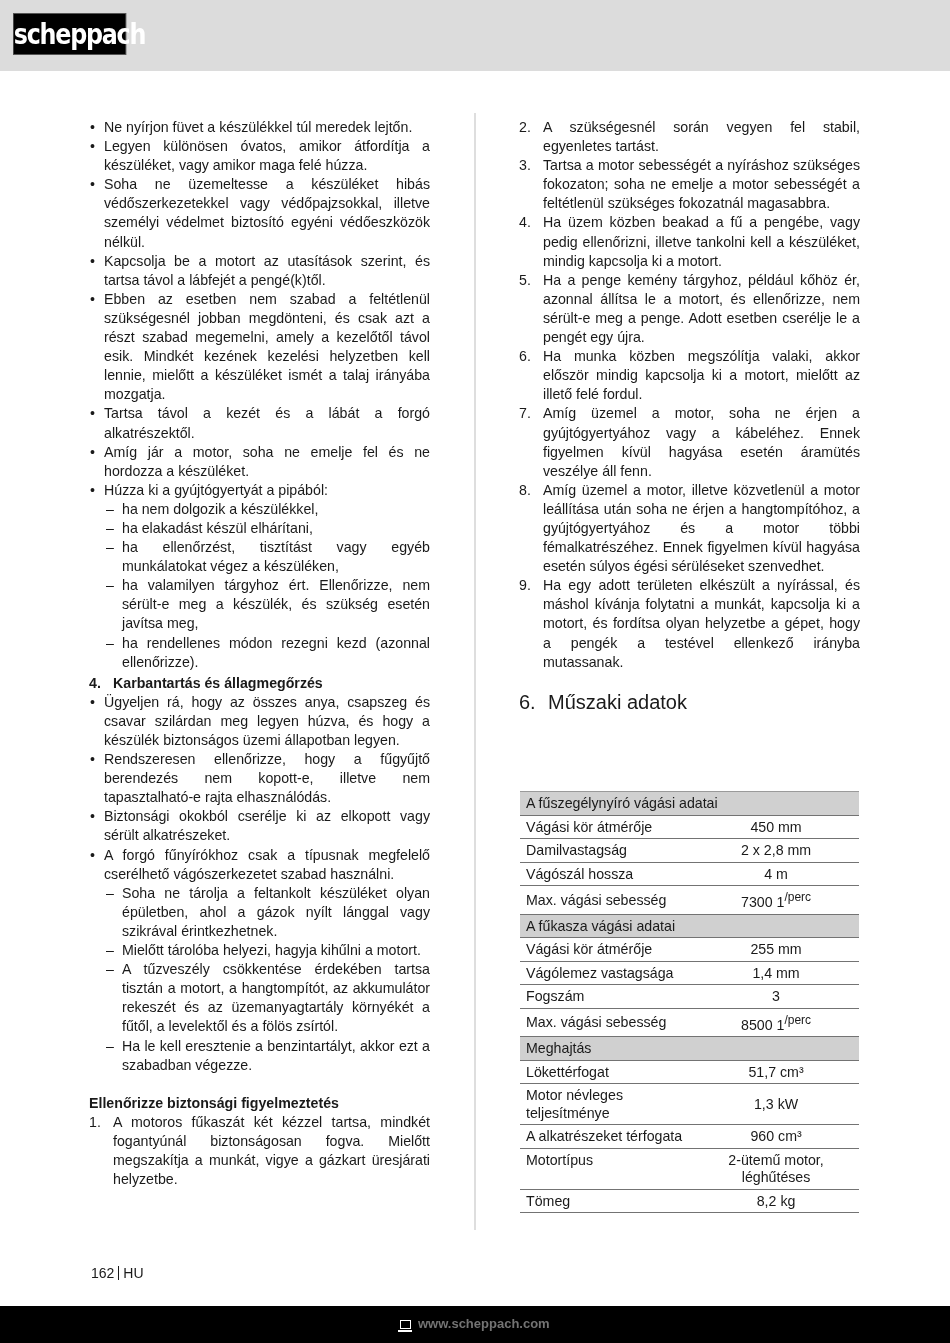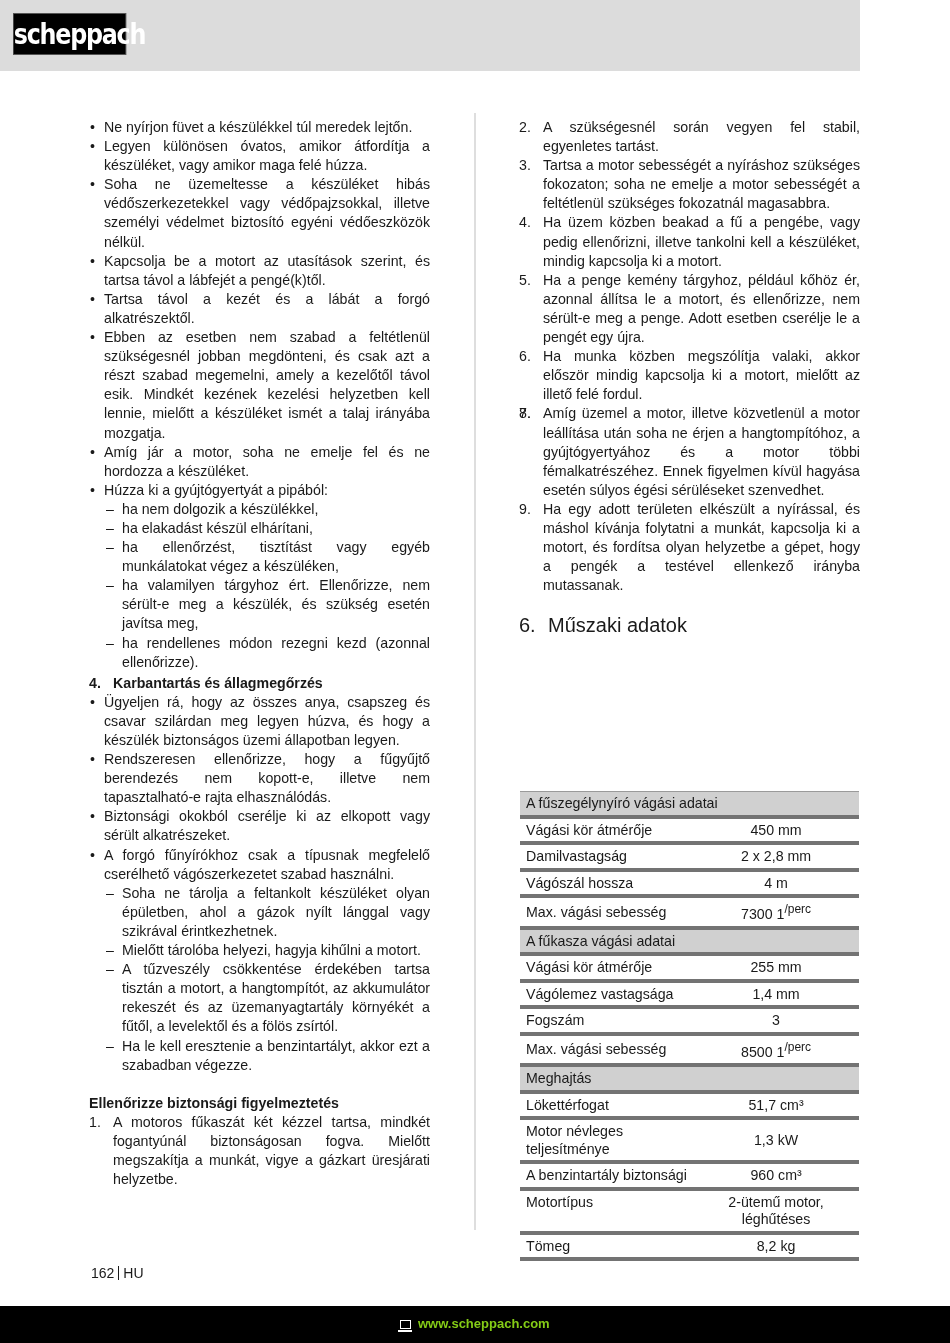--- a/index.html
+++ b/index.html
@@ -6,7 +6,7 @@
   html, body { width: 950px; height: 1343px; background: #ffffff; overflow: hidden; }
   body { position: relative; font-family: "Liberation Sans", sans-serif; color: #1a1a1a; }
 
-  .topbar { position: absolute; left: 0; top: 0; width: 860px; height: 71px; background: #dcdcdc; }
+  .topbar { position: absolute; left: 0; top: 0; width: 950px; height: 71px; background: #dcdcdc; }
   .logo { position: absolute; left: 13px; top: 13px; width: 113px; height: 42px; background: #000; border: 1px solid #555;
           color: #fff; font-family: "DejaVu Sans", sans-serif; font-weight: bold; font-size: 29px; letter-spacing: -1.5px;
           line-height: 40px; text-align: center; transform: scaleX(0.82); transform-origin: left center; width: 138px; }

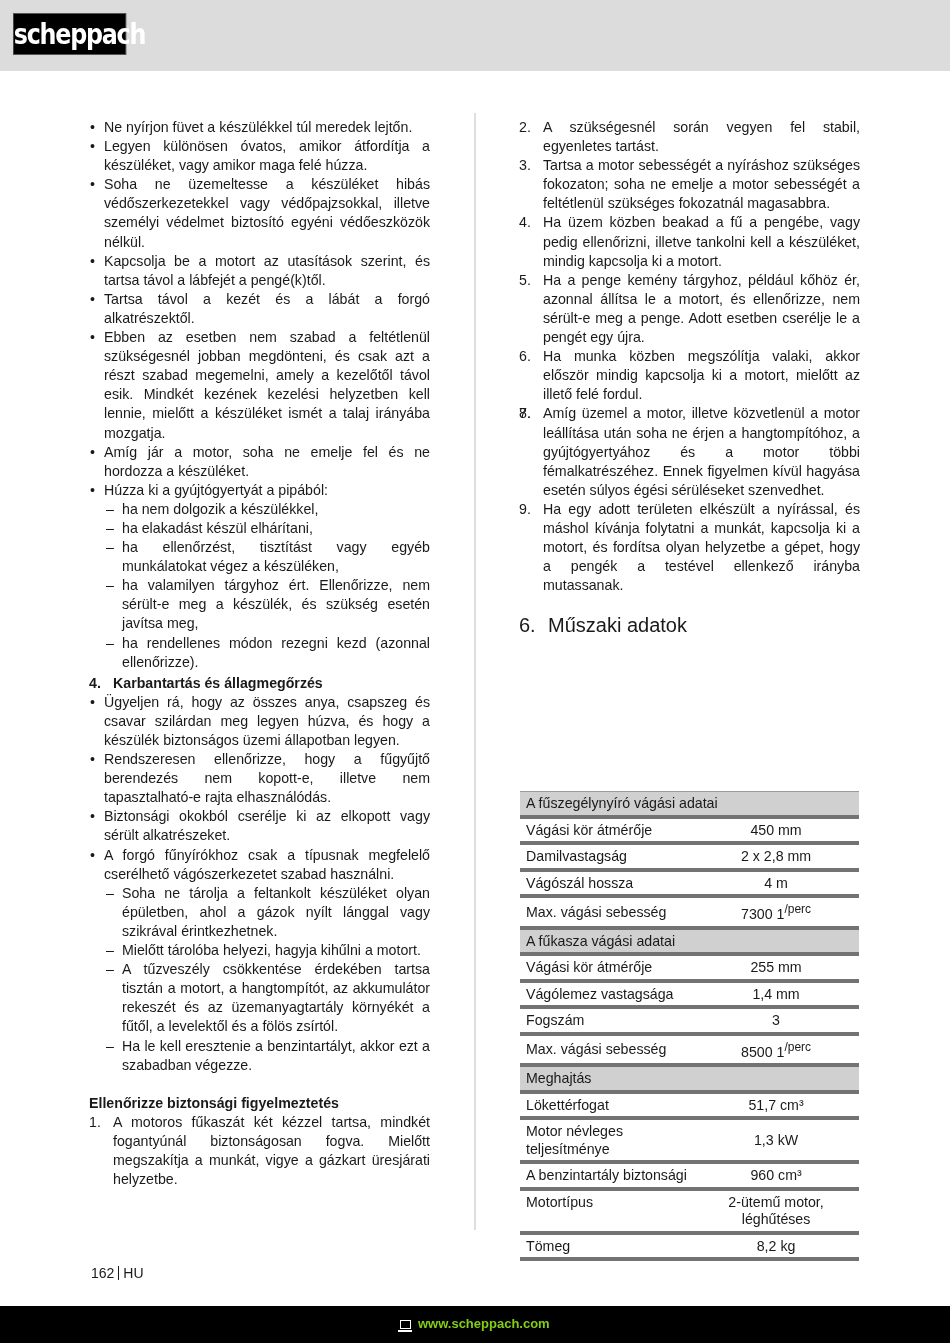--- a/index.html
+++ b/index.html
@@ -63,8 +63,8 @@
   <div class="bl">Legyen különösen óvatos, amikor átfordítja a készüléket, vagy amikor maga felé húzza.</div>
   <div class="bl">Soha ne üzemeltesse a készüléket hibás védőszerkezetekkel vagy védőpajzsokkal, illetve személyi védelmet biztosító egyéni védőeszközök nélkül.</div>
   <div class="bl">Kapcsolja be a motort az utasítások szerint, és tartsa távol a lábfejét a pengé(k)től.</div>
+  <div class="bl">Ebben az esetben nem szabad a feltétlenül szükségesnél jobban megdönteni, és csak azt a részt szabad megemelni, amely a kezelőtől távol esik. Mindkét kezének kezelési helyzetben kell lennie, mielőtt a készüléket ismét a talaj irányába mozgatja.</div>
   <div class="bl">Tartsa távol a kezét és a lábát a forgó alkatrészektől.</div>
-  <div class="bl">Ebben az esetben nem szabad a feltétlenül szükségesnél jobban megdönteni, és csak azt a részt szabad megemelni, amely a kezelőtől távol esik. Mindkét kezének kezelési helyzetben kell lennie, mielőtt a készüléket ismét a talaj irányába mozgatja.</div>
   <div class="bl">Amíg jár a motor, soha ne emelje fel és ne hordozza a készüléket.</div>
   <div class="bl">Húzza ki a gyújtógyertyát a pipából:</div>
   <div class="dl"><span class="mk">–</span><span>ha nem dolgozik a készülékkel,</span></div>

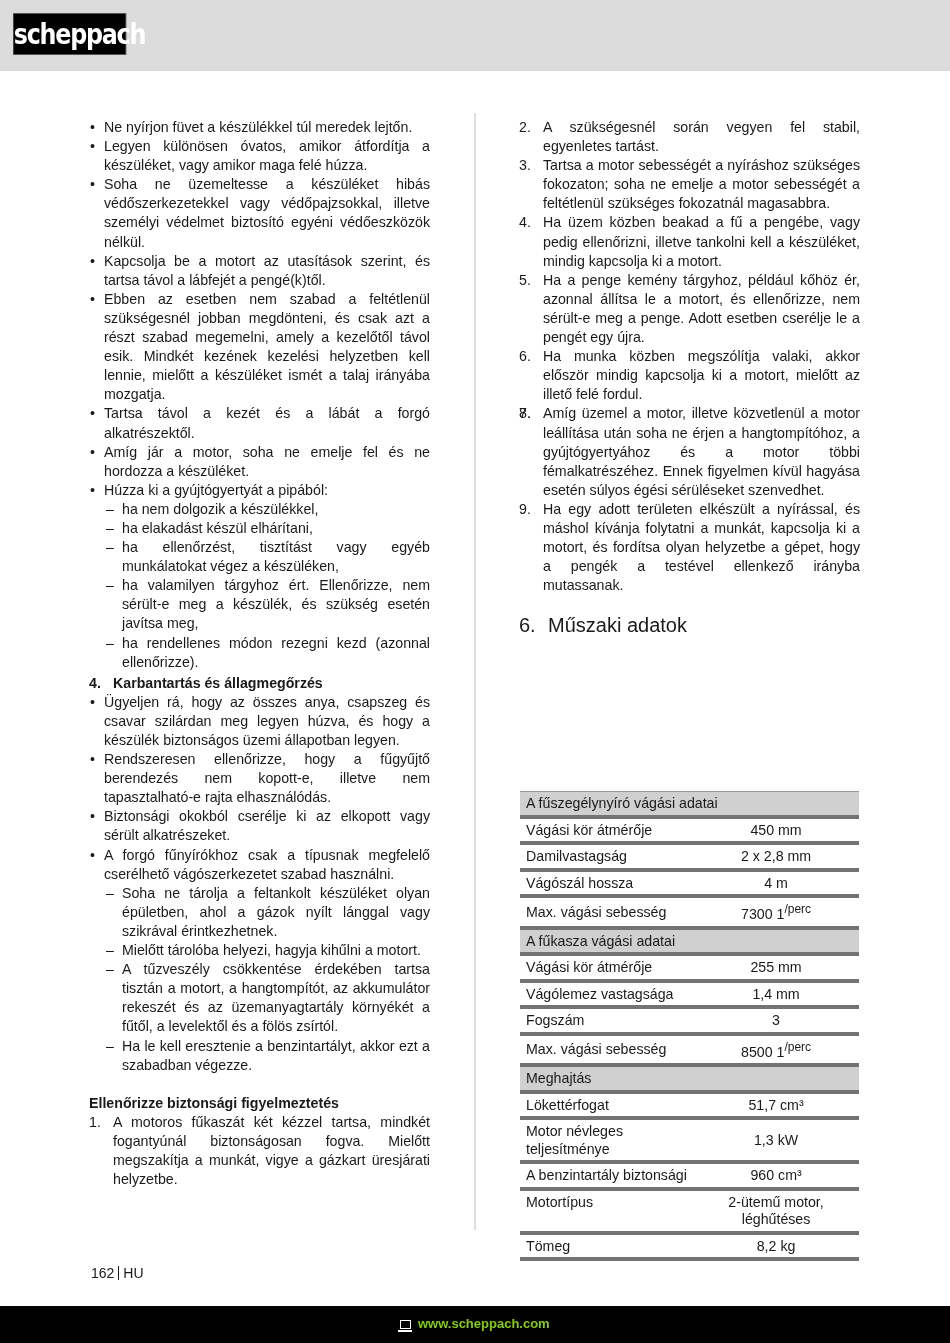--- a/index.html
+++ b/index.html
@@ -97,7 +97,7 @@
   <div class="nl"><span class="mk">4.</span><span>Ha üzem közben beakad a fű a pengébe, vagy pedig ellenőrizni, illetve tankolni kell a készüléket, mindig kapcsolja ki a motort.</span></div>
   <div class="nl"><span class="mk">5.</span><span>Ha a penge kemény tárgyhoz, például kőhöz ér, azonnal állítsa le a motort, és ellenőrizze, nem sérült-e meg a penge. Adott esetben cserélje le a pengét egy újra.</span></div>
   <div class="nl"><span class="mk">6.</span><span>Ha munka közben megszólítja valaki, akkor először mindig kapcsolja ki a motort, mielőtt az illető felé fordul.</span></div>
-  <div class="nl"><span class="mk">7.</span></div>
+  <div class="nl"><span class="mk">7.</span><span>Amíg üzemel a motor, soha ne érjen a gyújtógyertyához vagy a kábeléhez. Ennek figyelmen kívül hagyása esetén áramütés veszélye áll fenn.</span></div>
   <div class="nl"><span class="mk">8.</span><span>Amíg üzemel a motor, illetve közvetlenül a motor leállítása után soha ne érjen a hangtompítóhoz, a gyújtógyertyához és a motor többi fémalkatrészéhez. Ennek figyelmen kívül hagyása esetén súlyos égési sérüléseket szenvedhet.</span></div>
   <div class="nl"><span class="mk">9.</span><span>Ha egy adott területen elkészült a nyírással, és máshol kívánja folytatni a munkát, kapcsolja ki a motort, és fordítsa olyan helyzetbe a gépet, hogy a pengék a testével ellenkező irányba mutassanak.</span></div>
 

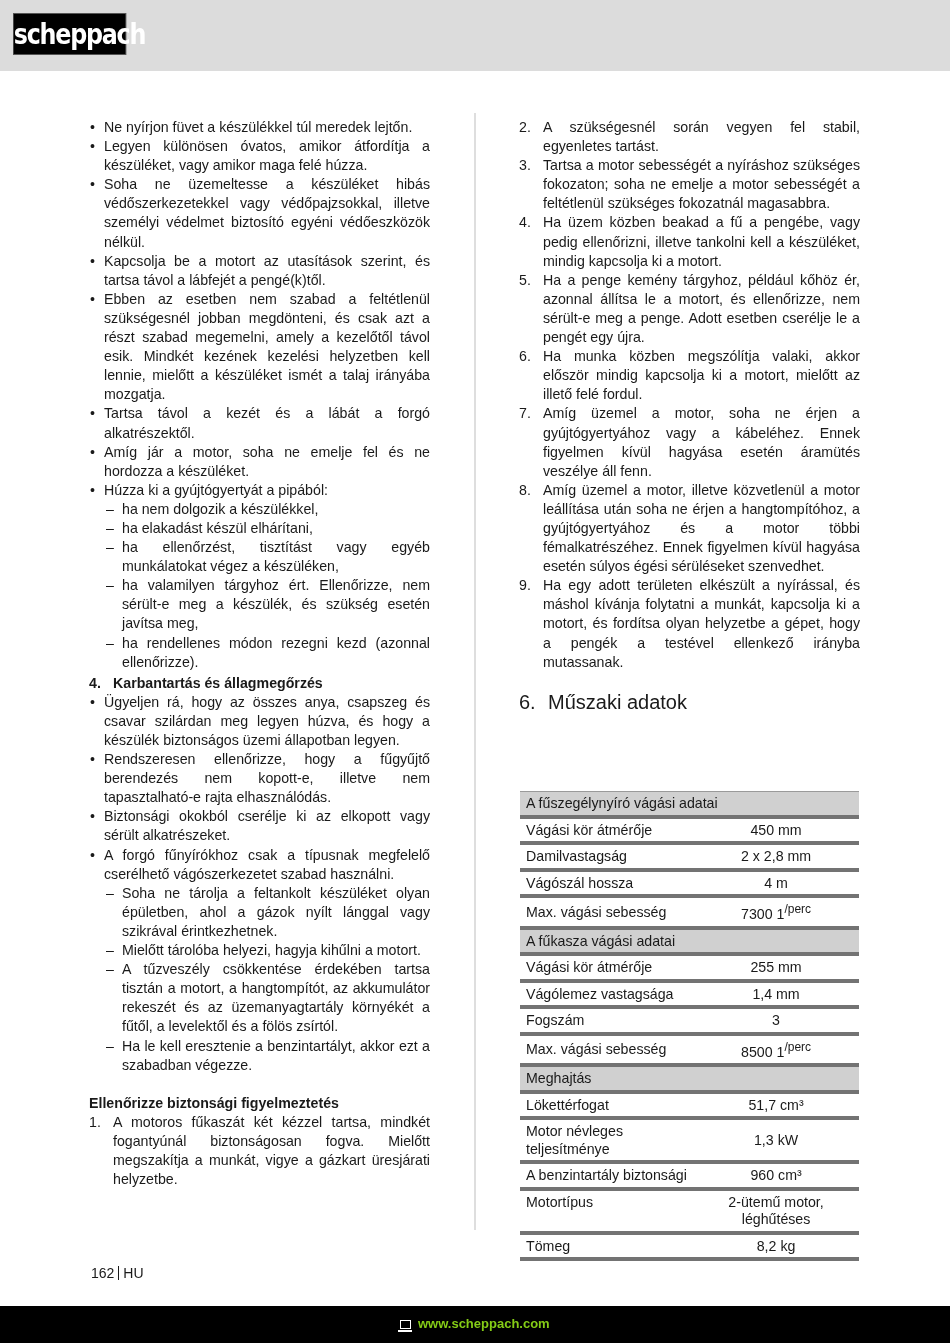--- a/index.html
+++ b/index.html
@@ -34,7 +34,7 @@
   .h6 .num { display: inline-block; width: 29px; }
 
   table.spec { position: absolute; left: 520px; top: 791px; width: 339px; border-collapse: collapse; font-size: 14.2px; line-height: 17.5px; }
-  table.spec td { border-bottom: 4px solid #737373; padding: 3px 5px 2px 6px; vertical-align: middle; }
+  table.spec td { border-bottom: 1px solid #737373; padding: 3px 5px 2px 6px; vertical-align: middle; }
   table.spec tr.sec td { background: #d0d0d0; }
   table.spec td.v { text-align: center; white-space: nowrap; }
   table.spec td.v.wrap { white-space: normal; }

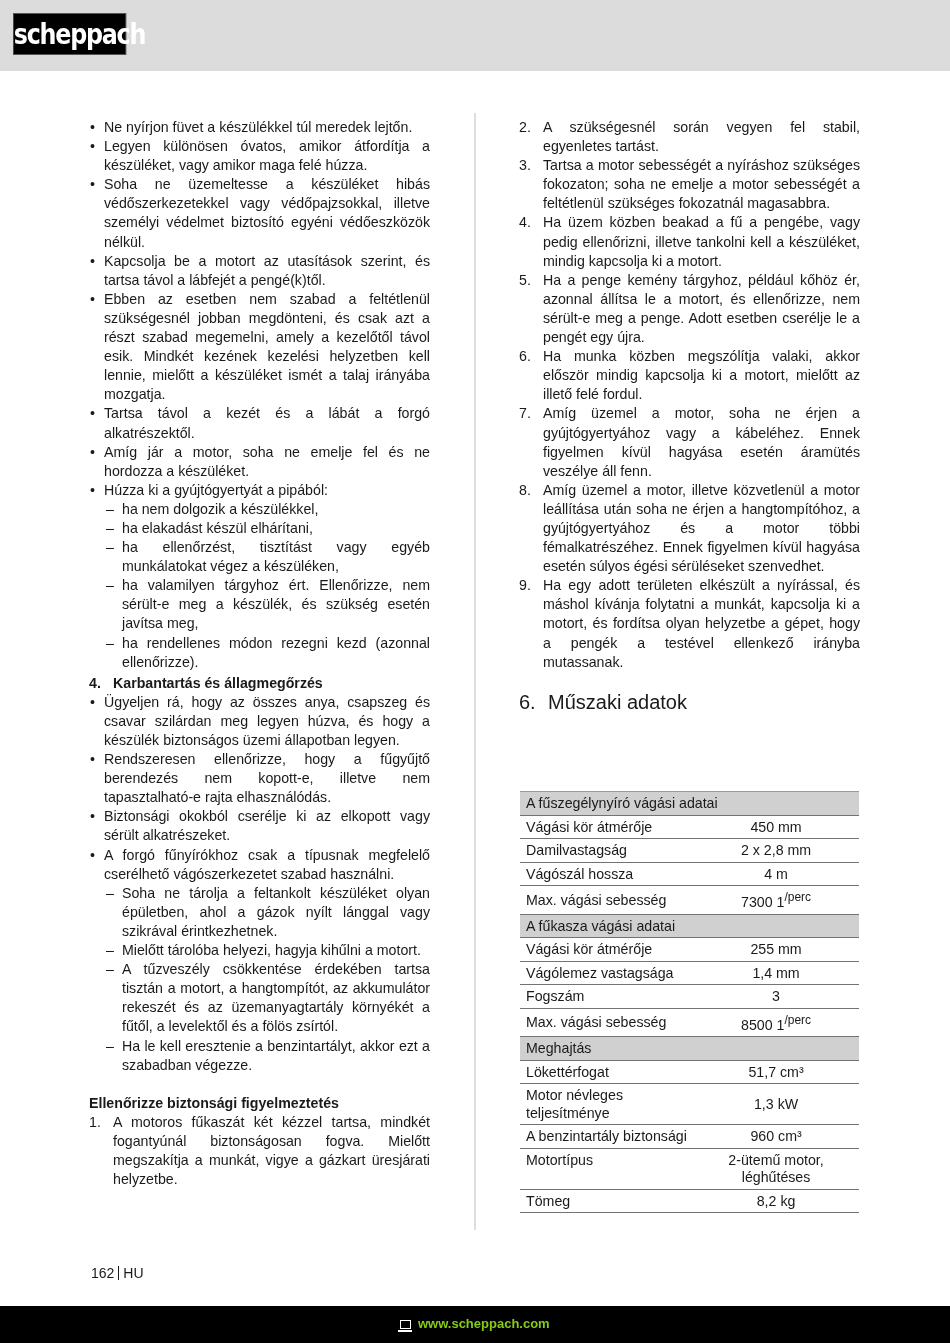--- a/index.html
+++ b/index.html
@@ -160,7 +160,7 @@
         <td class="v">1,3 kW</td>
       </tr>
     <tr>
-        <td style="width:165px">A benzintartály biztonsági</td>
+        <td style="width:165px">A alkatrészeket térfogata</td>
         <td class="v">960 cm³</td>
       </tr>
     <tr>

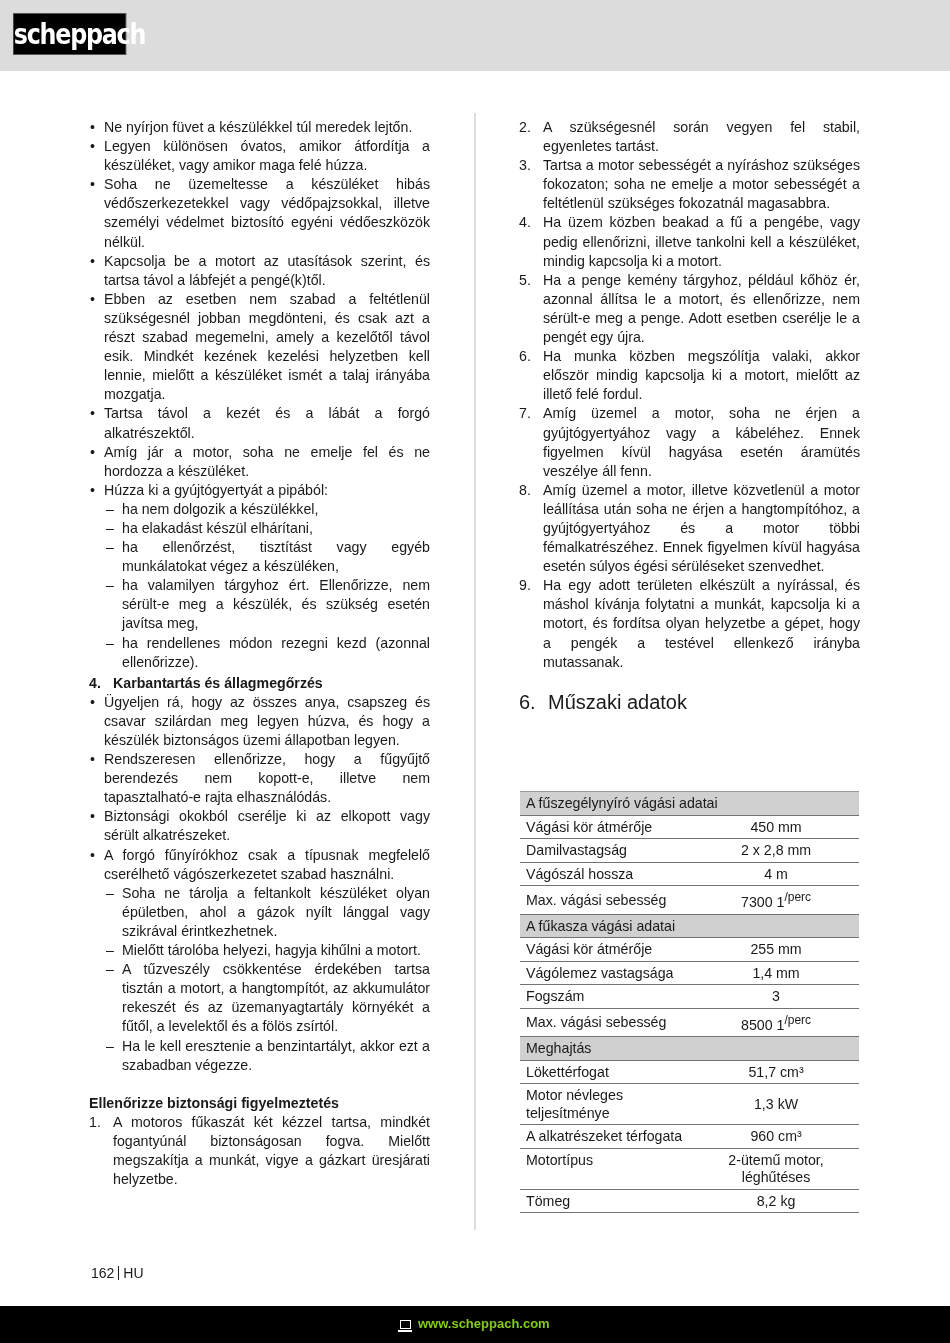--- a/index.html
+++ b/index.html
@@ -44,7 +44,7 @@
   .pagenum { position: absolute; left: 91px; top: 1265px; font-size: 14px; }
   .pagenum .sep { display: inline-block; width: 1px; height: 14px; background: #1a1a1a; vertical-align: -2px; margin: 0 4px 0 4px; }
 
-  .footer { position: absolute; left: 0; top: 1306px; width: 950px; height: 37px; background: #000; color: #84cc16; text-align: center;
+  .footer { position: absolute; left: 0; top: 1306px; width: 950px; height: 37px; background: #000; color: #737373; text-align: center;
             font-size: 13px; font-weight: bold; line-height: 36px; }
   .footer .ic { display: inline-block; width: 11px; height: 9px; border: 1.5px solid #fff; position: relative; margin-right: 3px; vertical-align: -1px; }
   .footer .ic::after { content: ""; position: absolute; left: -3px; bottom: -4px; width: 14px; height: 2px; background: #fff; }

